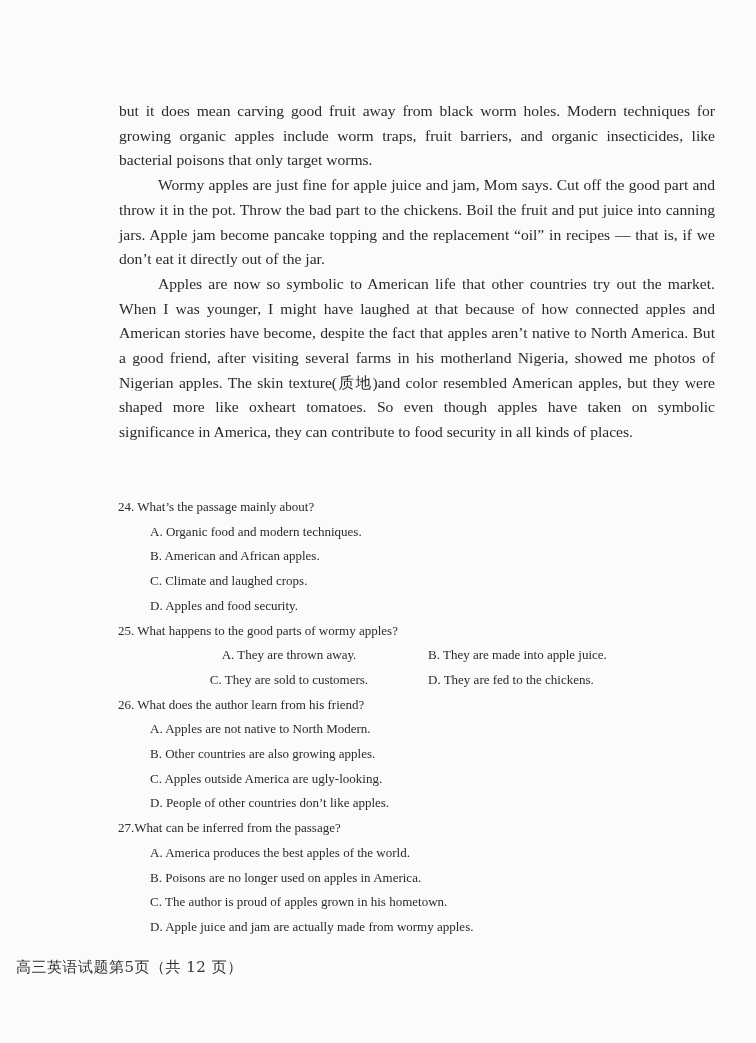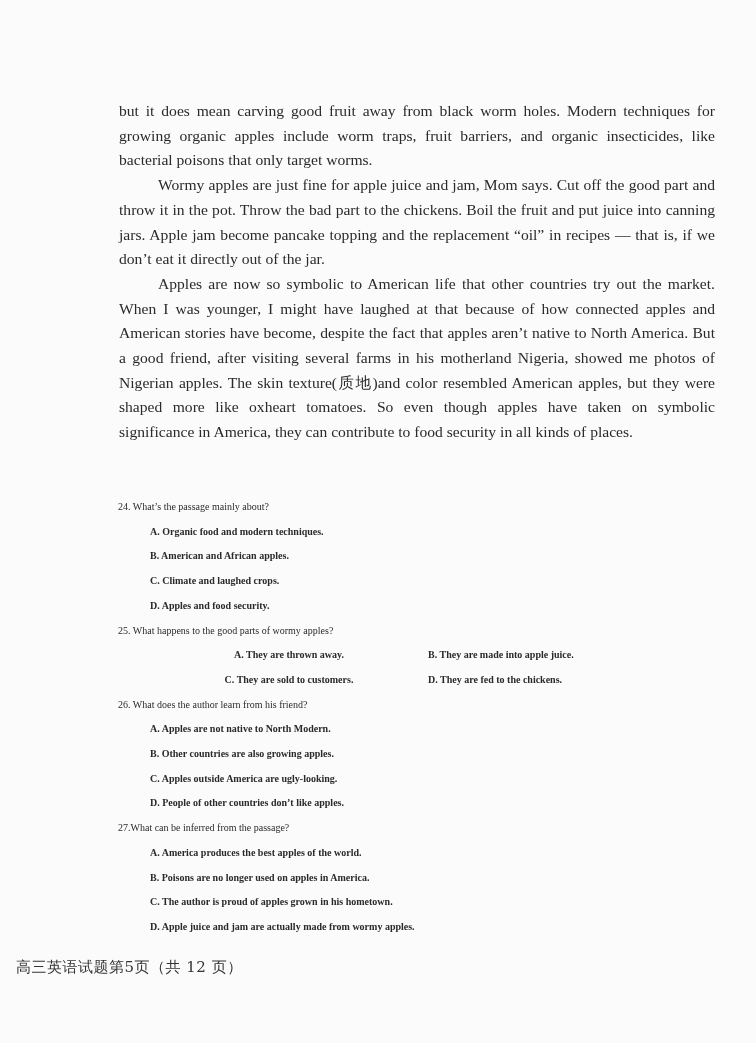--- a/index.html
+++ b/index.html
@@ -21,7 +21,7 @@
     .passage p.first { text-indent: 0; }
     .questions {
       position: absolute; left: 102px; top: 495px; width: 600px;
-      font-size: 10px; line-height: 24.7px;
+      font-size: 13px; line-height: 24.7px;
     }
     .q-stem { margin: 0; }
     .opt { margin: 0 0 0 32px; font-weight: bold; }

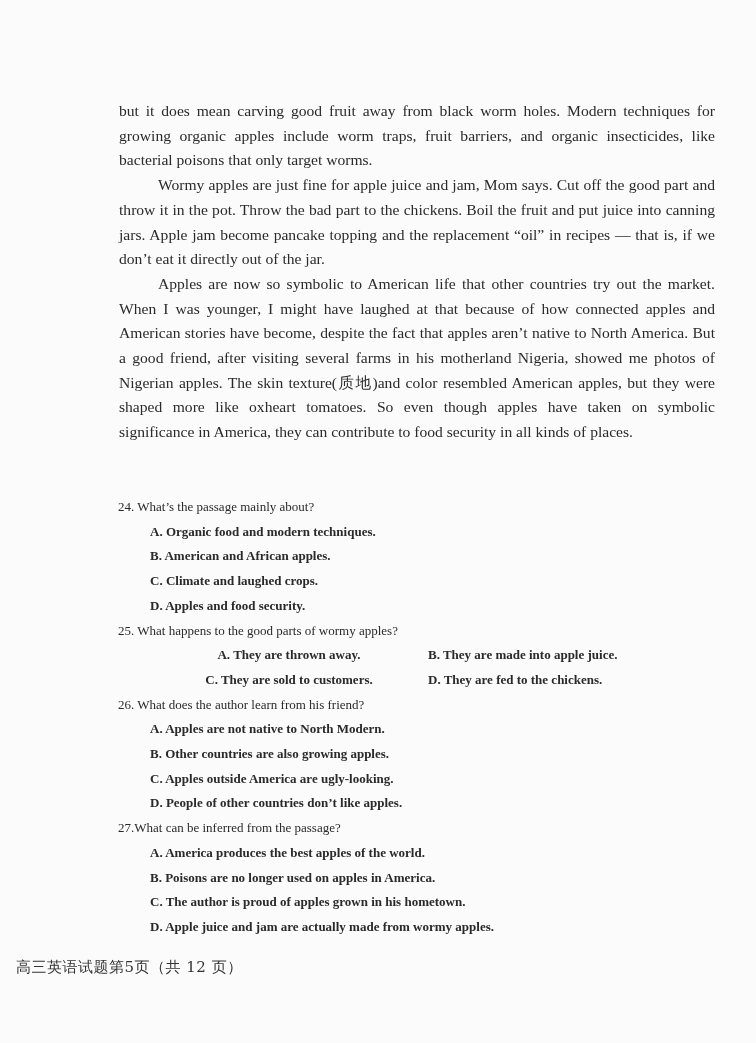--- a/index.html
+++ b/index.html
@@ -24,7 +24,7 @@
       font-size: 13px; line-height: 24.7px;
     }
     .q-stem { margin: 0; }
-    .opt { margin: 0 0 0 32px; font-weight: bold; }
+    .opt { margin: 0 0 0 32px; }
     .opt-row { display: flex; margin-left: 32px; text-align: center; }
     .opt-row .opt { margin: 0; }
     .opt-row .col1 { width: 278px; }

